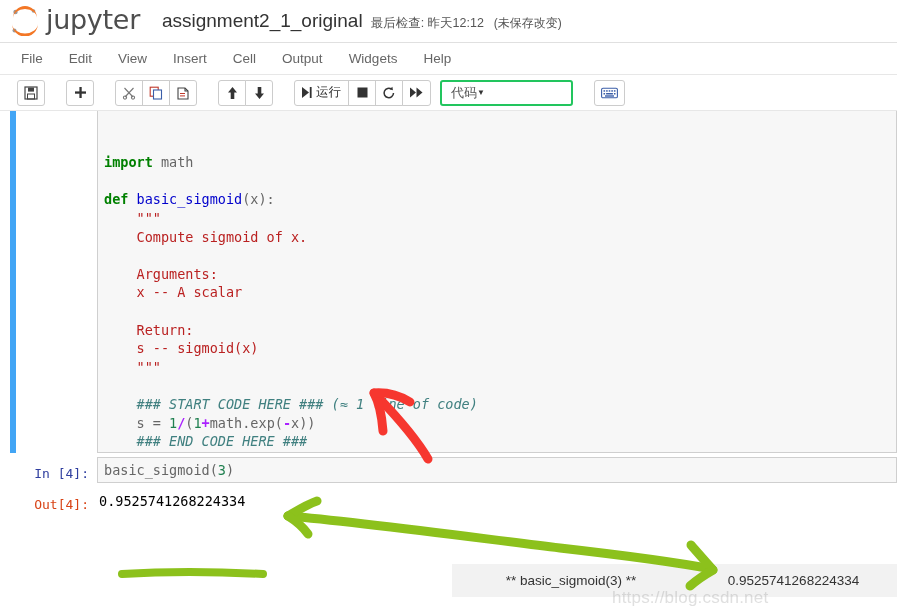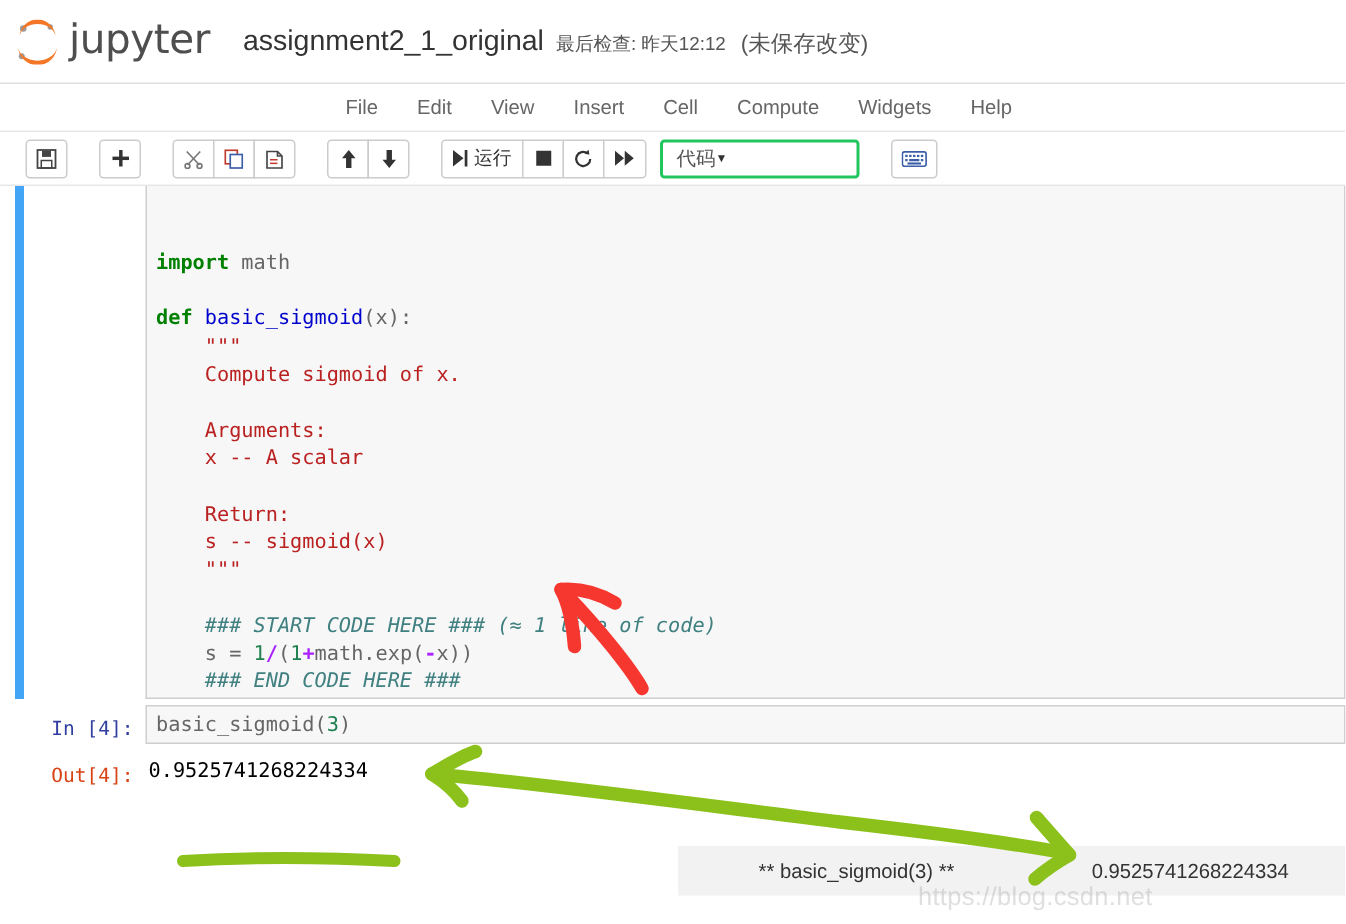--- a/index.html
+++ b/index.html
@@ -14,7 +14,7 @@
 
   
   #header {
-    height: 56px;
+    height: 43px;
     display: flex;
     align-items: center;
     padding-left: 8px;

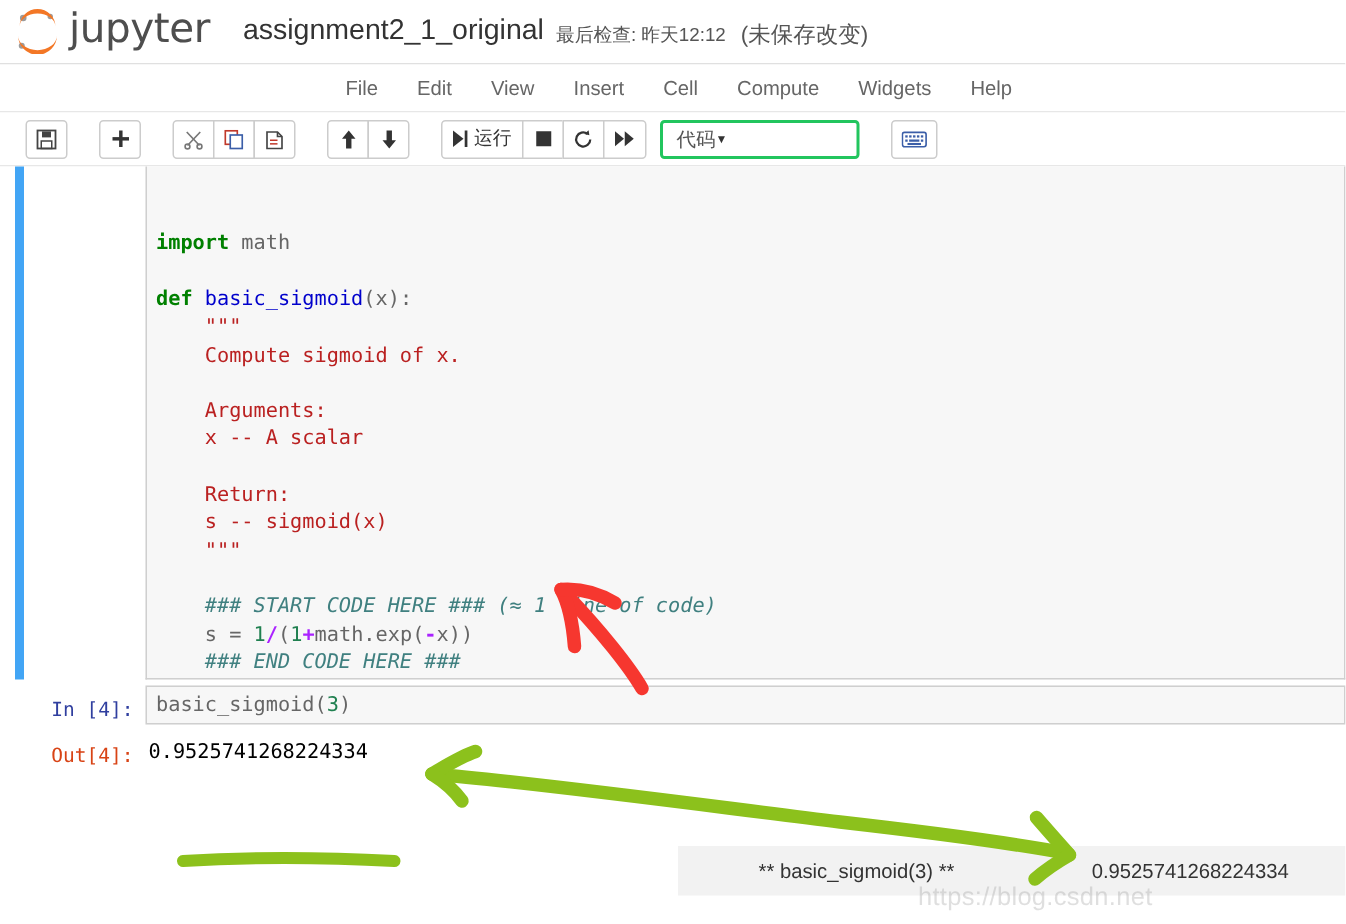--- a/index.html
+++ b/index.html
@@ -45,7 +45,7 @@
     padding-top: 4px;
   }
   .nb-dirty {
-    font-size: 15px;
+    font-size: 12px;
     color: #555555;
     padding-top: 4px;
   }

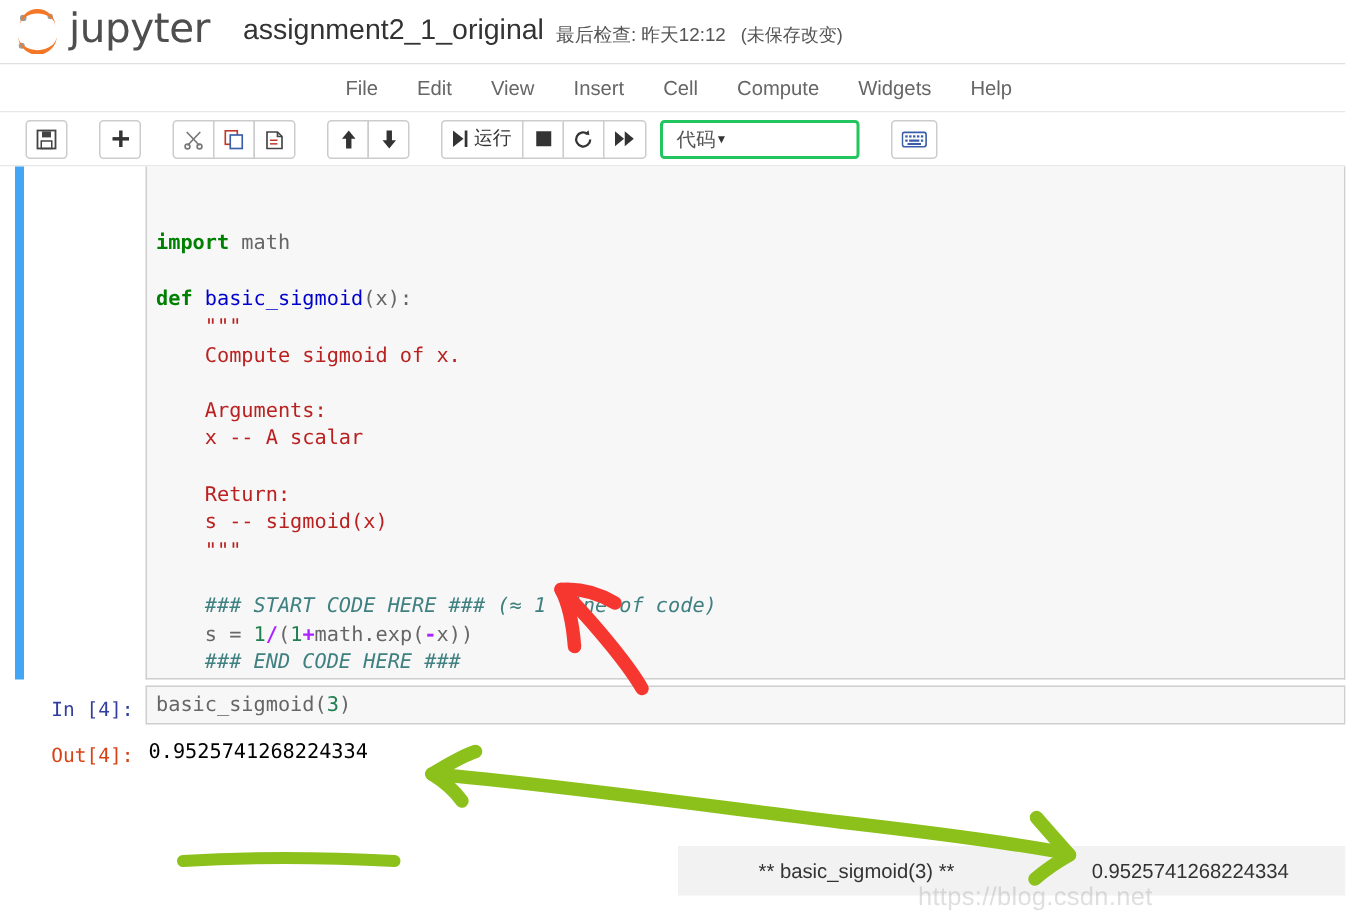--- a/index.html
+++ b/index.html
@@ -58,7 +58,6 @@
     display: flex;
     align-items: center;
     padding-left: 8px;
-    justify-content: center;
   }
   .menu-item {
     font-size: 13.5px;

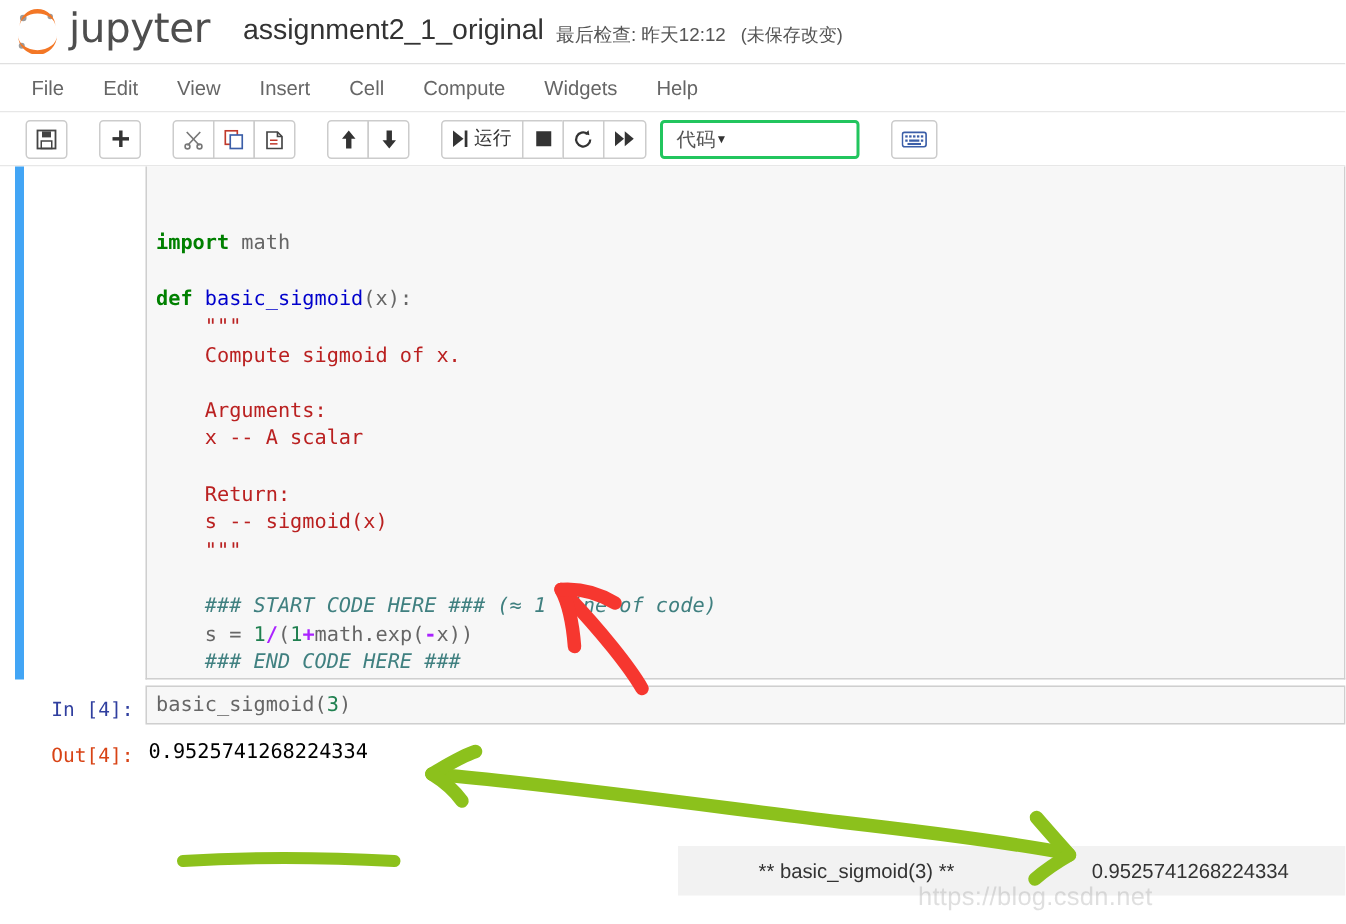--- a/index.html
+++ b/index.html
@@ -248,7 +248,7 @@
   <div class="menu-item">View</div>
   <div class="menu-item">Insert</div>
   <div class="menu-item">Cell</div>
-  <div class="menu-item">Compute</div>
+  <div class="menu-item">Output</div>
   <div class="menu-item">Widgets</div>
   <div class="menu-item">Help</div>
 </div>

